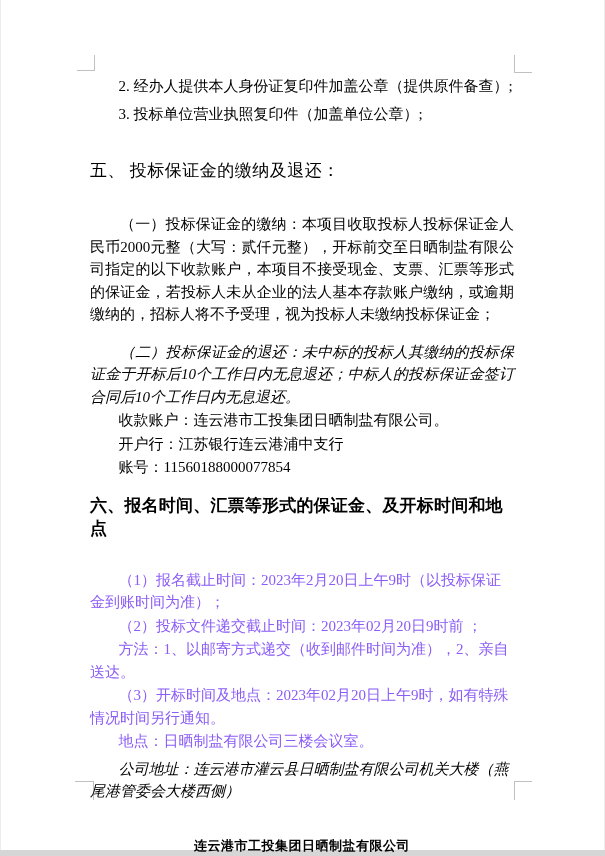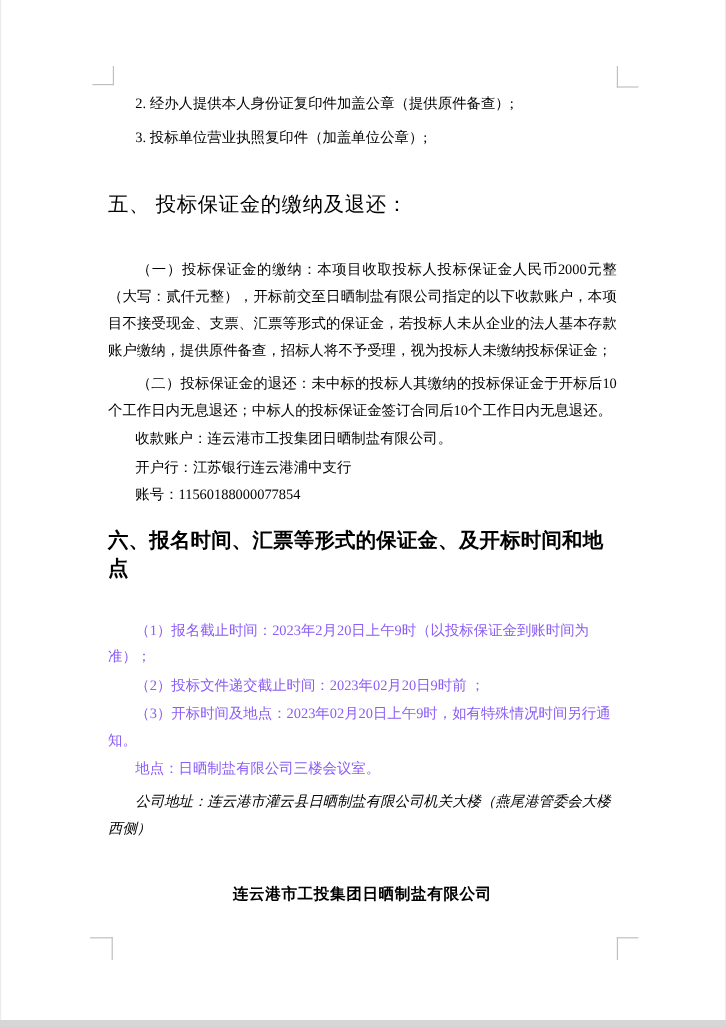--- a/index.html
+++ b/index.html
@@ -46,7 +46,7 @@
   p, h2 { margin: 0; padding: 0; }
 
   .body {
-    font-size: 12px;
+    font-size: 15px;
     line-height: 22.5px;
   }
   .indent { text-indent: 1.9em; }

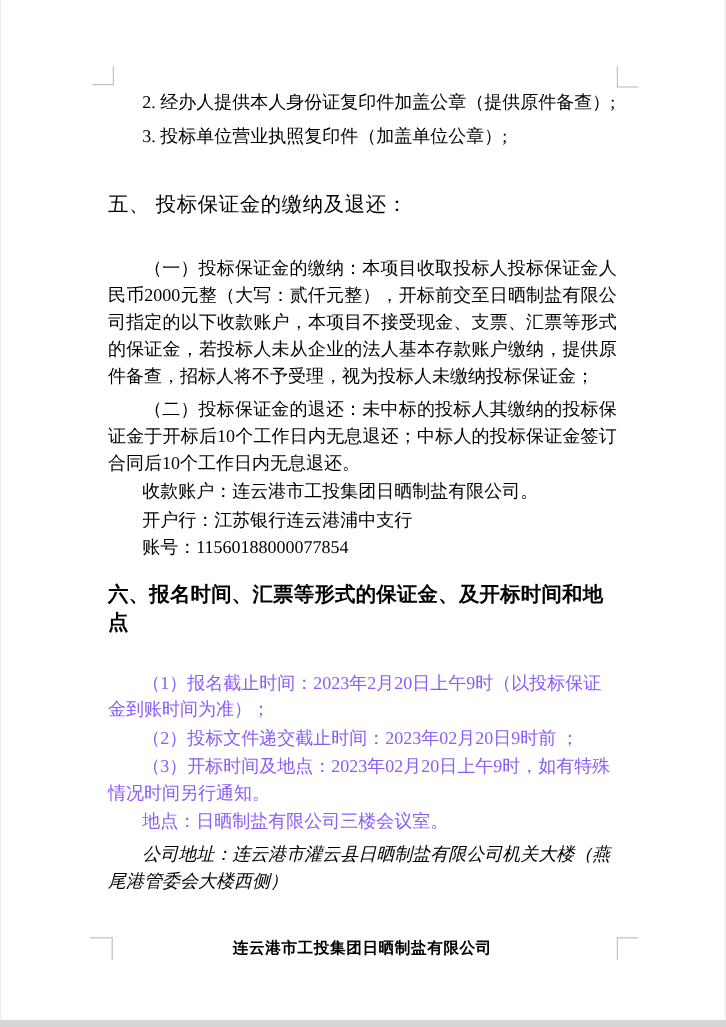--- a/index.html
+++ b/index.html
@@ -92,7 +92,7 @@
 
       <h2 class="h-five">五、 投标保证金的缴纳及退还：</h2>
 
-      <p class="body para para-one">（一）投标保证金的缴纳：本项目收取投标人投标保证金人民币2000元整（大写：贰仟元整），开标前交至日晒制盐有限公司指定的以下收款账户，本项目不接受现金、支票、汇票等形式的保证金，若投标人未从企业的法人基本存款账户缴纳，提供原件备查，招标人将不予受理，视为投标人未缴纳投标保证金；</p>
+      <p class="body para para-one">（一）投标保证金的缴纳：本项目收取投标人投标保证金人民币2000元整（大写：贰仟元整），开标前交至日晒制盐有限公司指定的以下收款账户，本项目不接受现金、支票、汇票等形式的保证金，若投标人未从企业的法人基本存款账户缴纳，或逾期缴纳的，招标人将不予受理，视为投标人未缴纳投标保证金；</p>
       <p class="body para para-two">（二）投标保证金的退还：未中标的投标人其缴纳的投标保证金于开标后10个工作日内无息退还；中标人的投标保证金签订合同后10个工作日内无息退还。</p>
 
       <p class="body indent acct-line">收款账户：连云港市工投集团日晒制盐有限公司。</p>

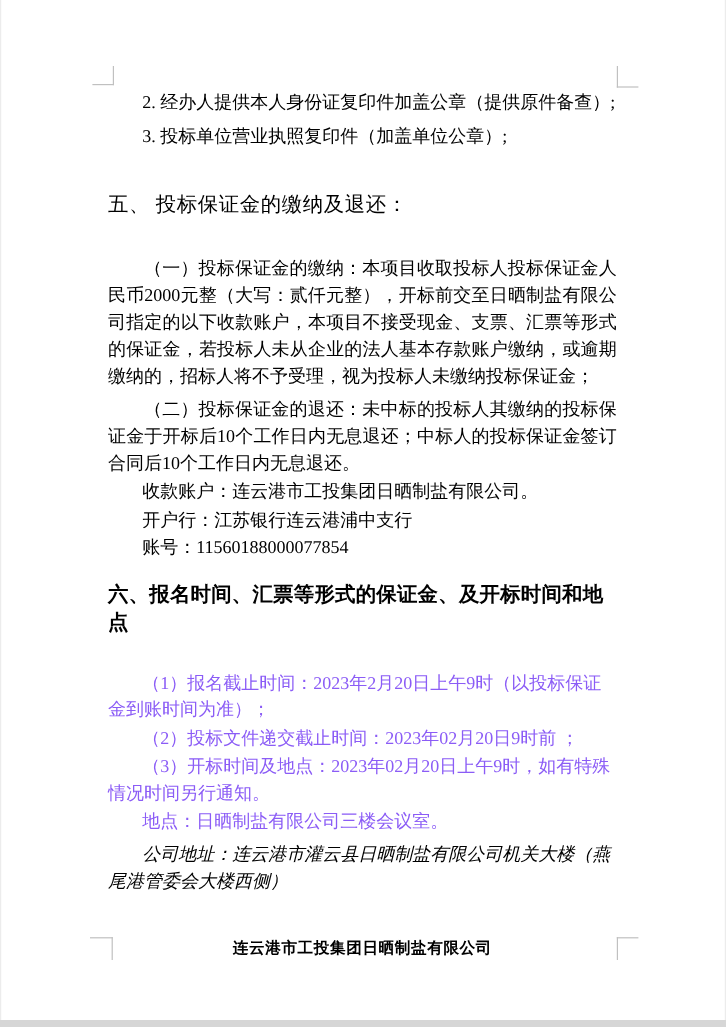--- a/index.html
+++ b/index.html
@@ -58,7 +58,7 @@
   .gap-item     { margin-top: 5px; }
   .h-five       { margin-top: 34px; font-size: 17px; font-weight: normal; letter-spacing: 0.5px; }
   .para-one     { margin-top: 31px; }
-  .para-two     { margin-top: 5px; }
+  .para-two     { margin-top: 15px; font-style: italic; }
   .acct-line    { margin-top: 1px; }
   .h-six        { margin-top: 15px; font-size: 17px; font-weight: bold; letter-spacing: 0.2px; }
   .red-first    { margin-top: 29px; }

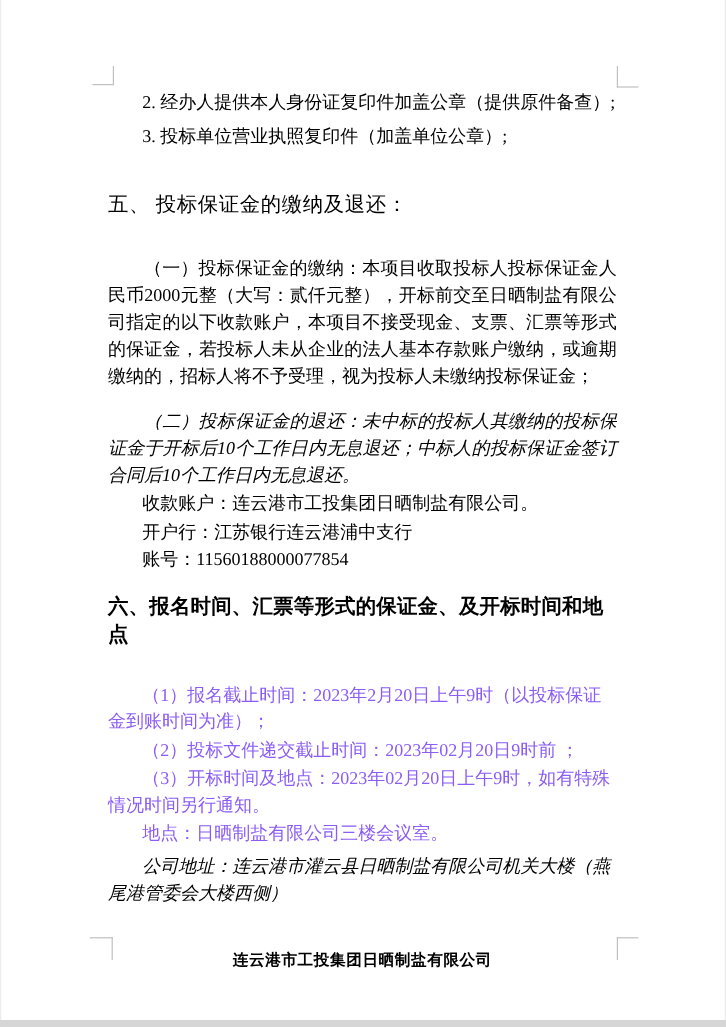--- a/index.html
+++ b/index.html
@@ -103,6 +103,7 @@
 
       <p class="body indent red red-first pre">（1）报名截止时间：2023年2月20日上午9时（以投标保证金到账时间为准）；</p>
       <p class="body indent red red-line pre">（2）投标文件递交截止时间：2023年02月20日9时前 ；</p>
+      <p class="body indent red red-line pre">方法：1、以邮寄方式递交（收到邮件时间为准），2、亲自送达。</p>
       <p class="body indent red red-line pre">（3）开标时间及地点：2023年02月20日上午9时，如有特殊情况时间另行通知。</p>
       <p class="body indent red red-line pre">地点：日晒制盐有限公司三楼会议室。</p>
 

